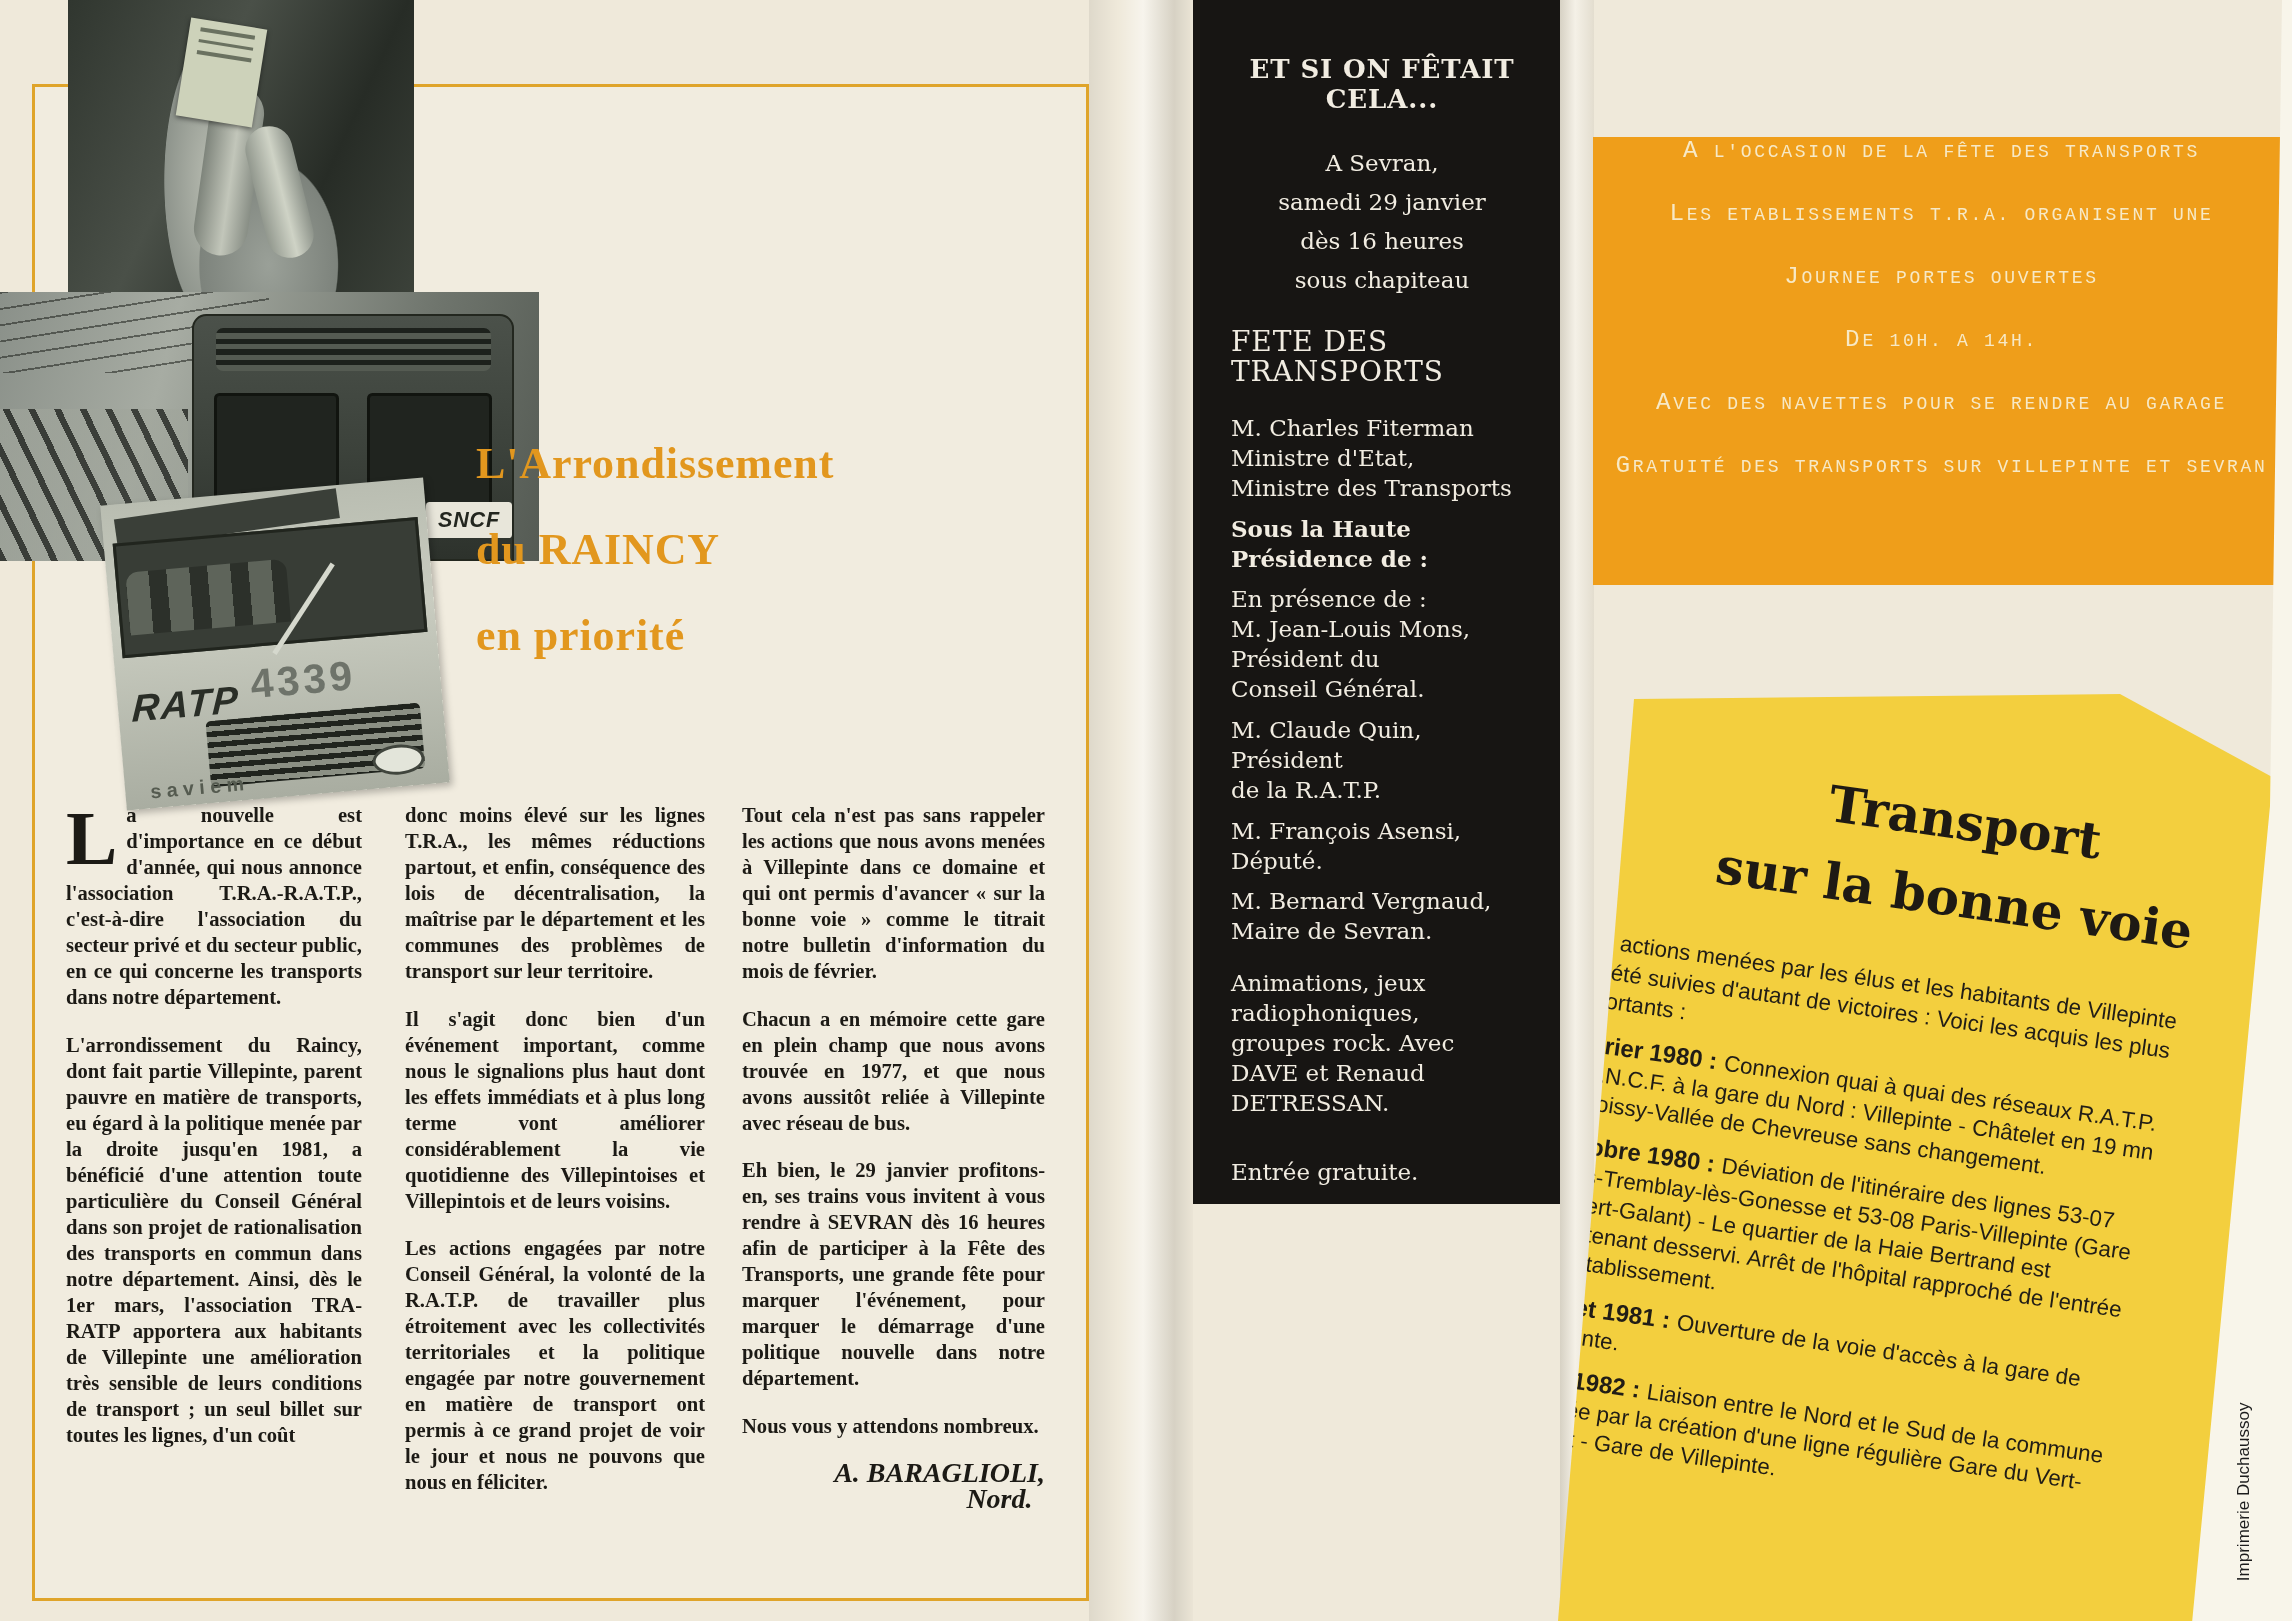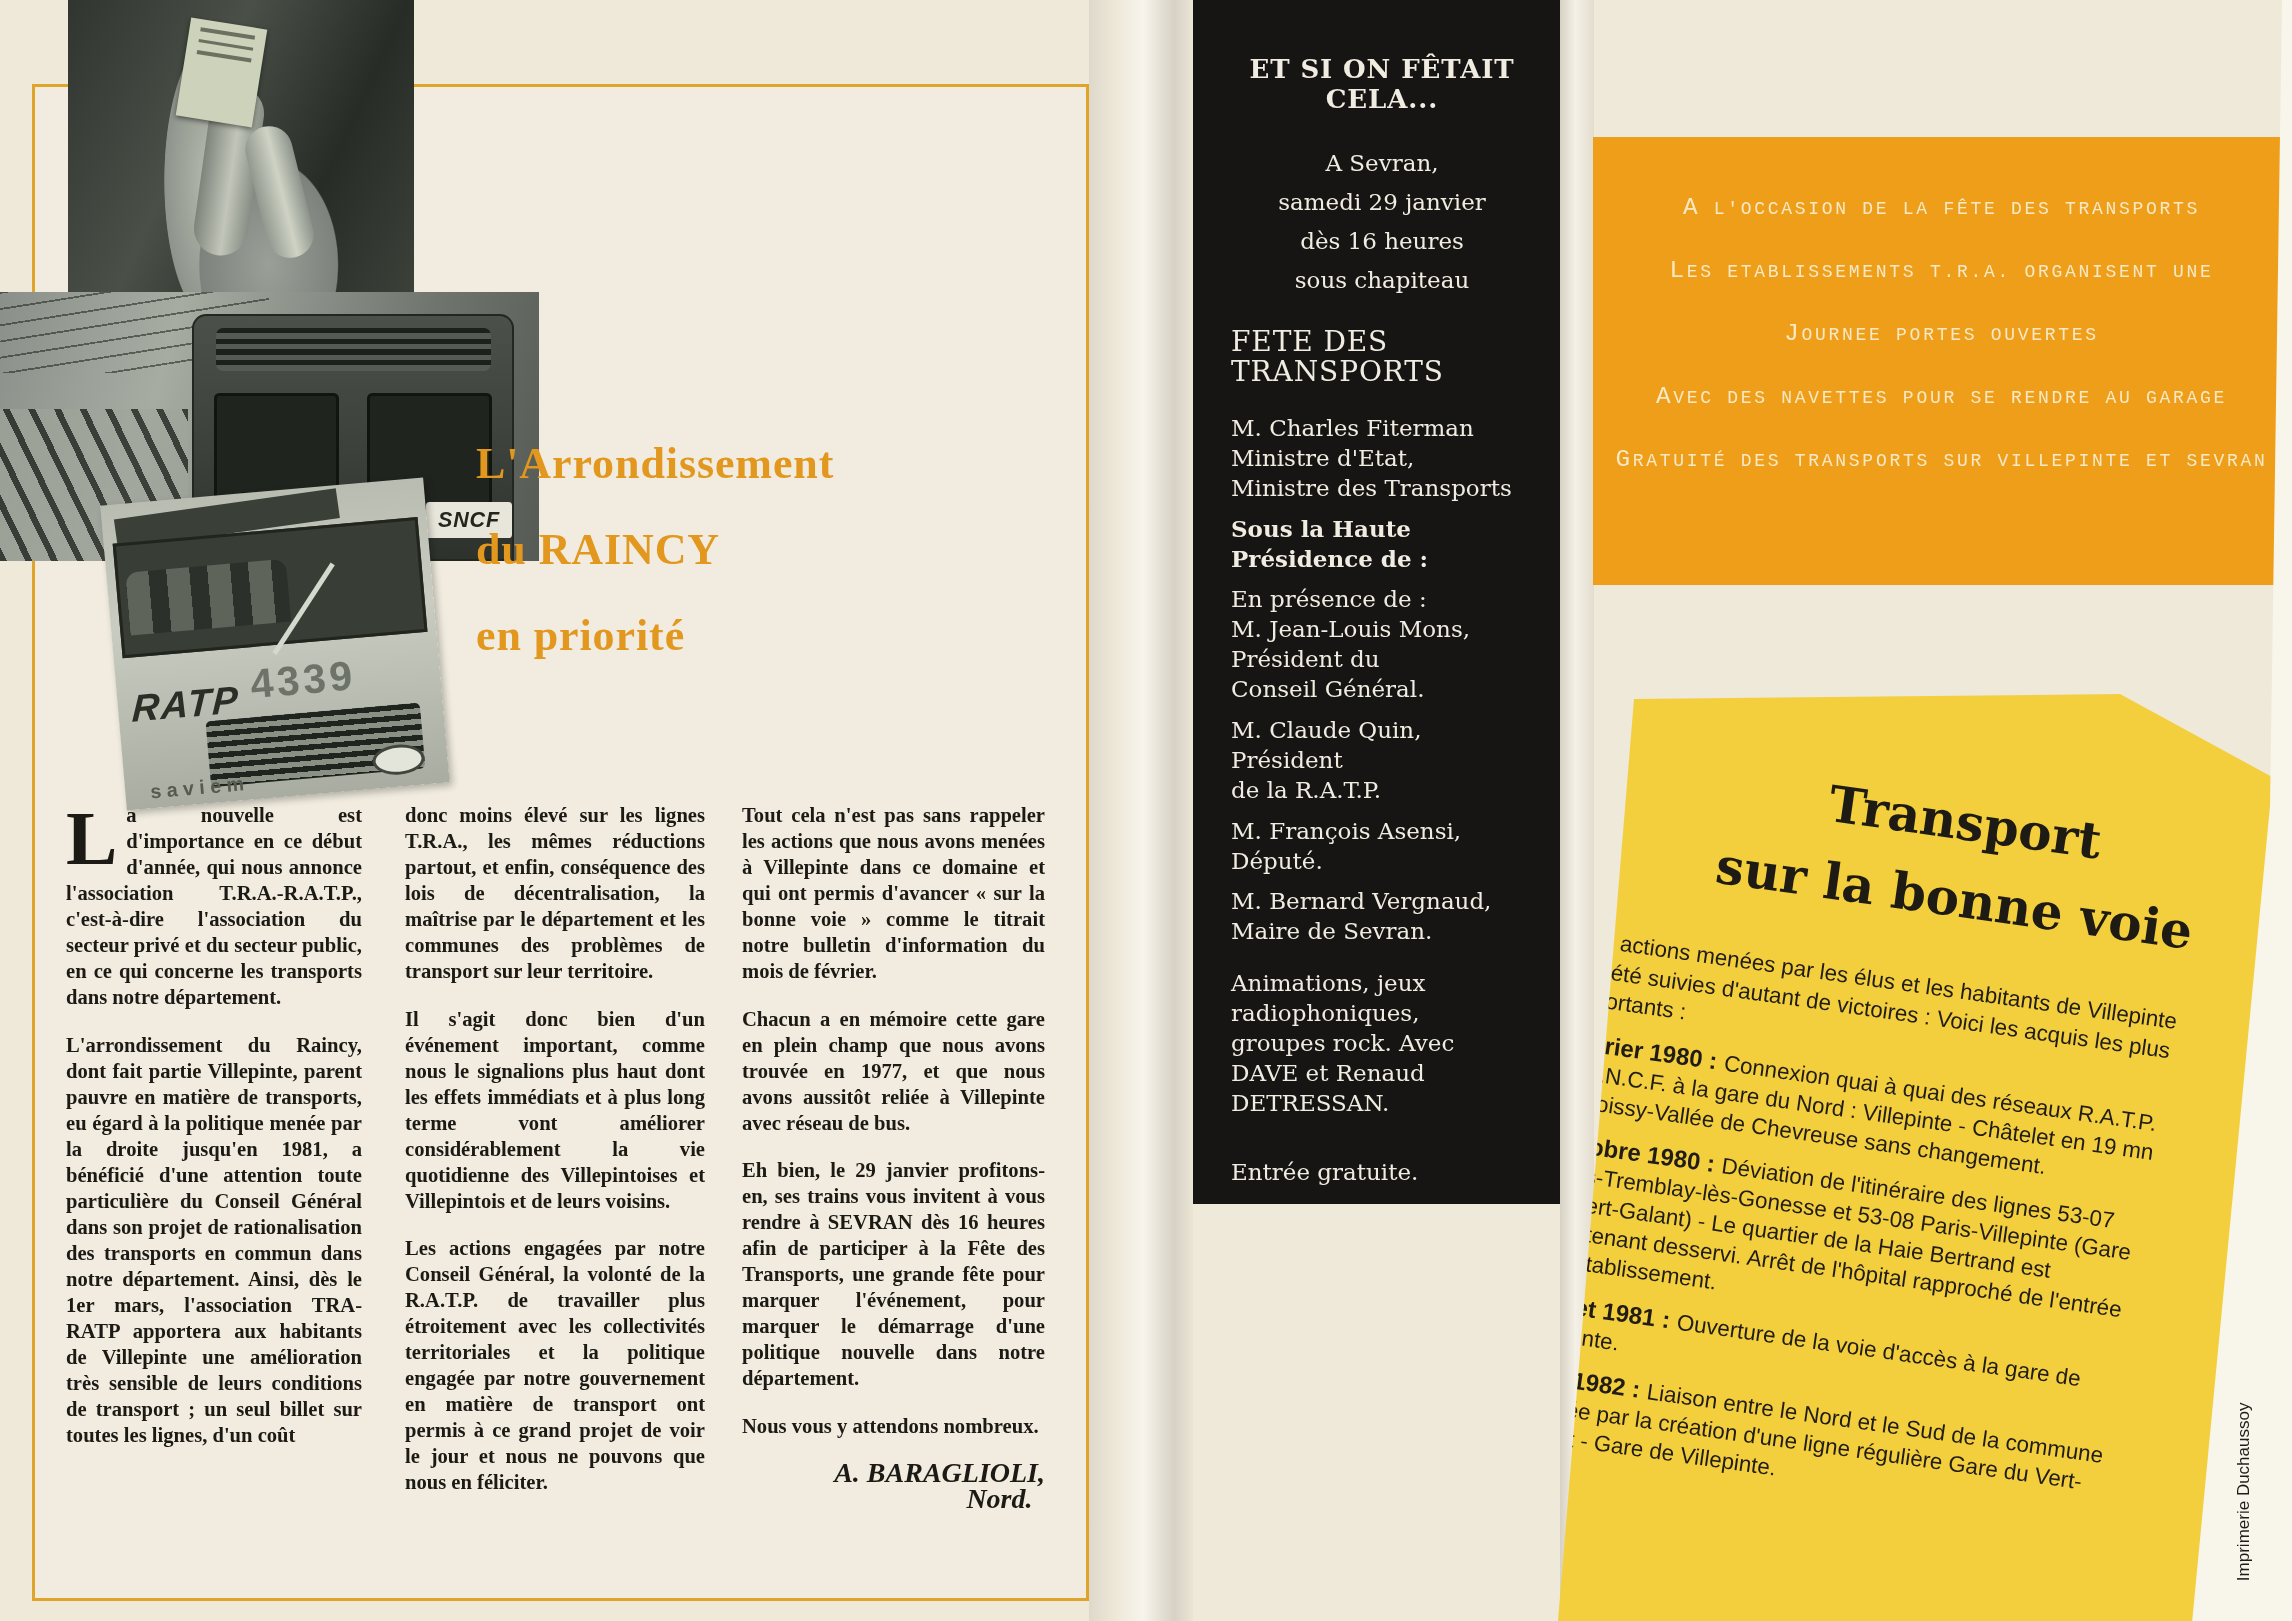--- a/index.html
+++ b/index.html
@@ -160,7 +160,7 @@
   
   .orange-panel {
     position:absolute; left:1593px; top:137px; width:697px; height:448px;
-    background:#ef9e1a; padding-top:57px;
+    background:#ef9e1a; 
   }
   .typed-line {
     text-align:center; color:#f7e9c6;

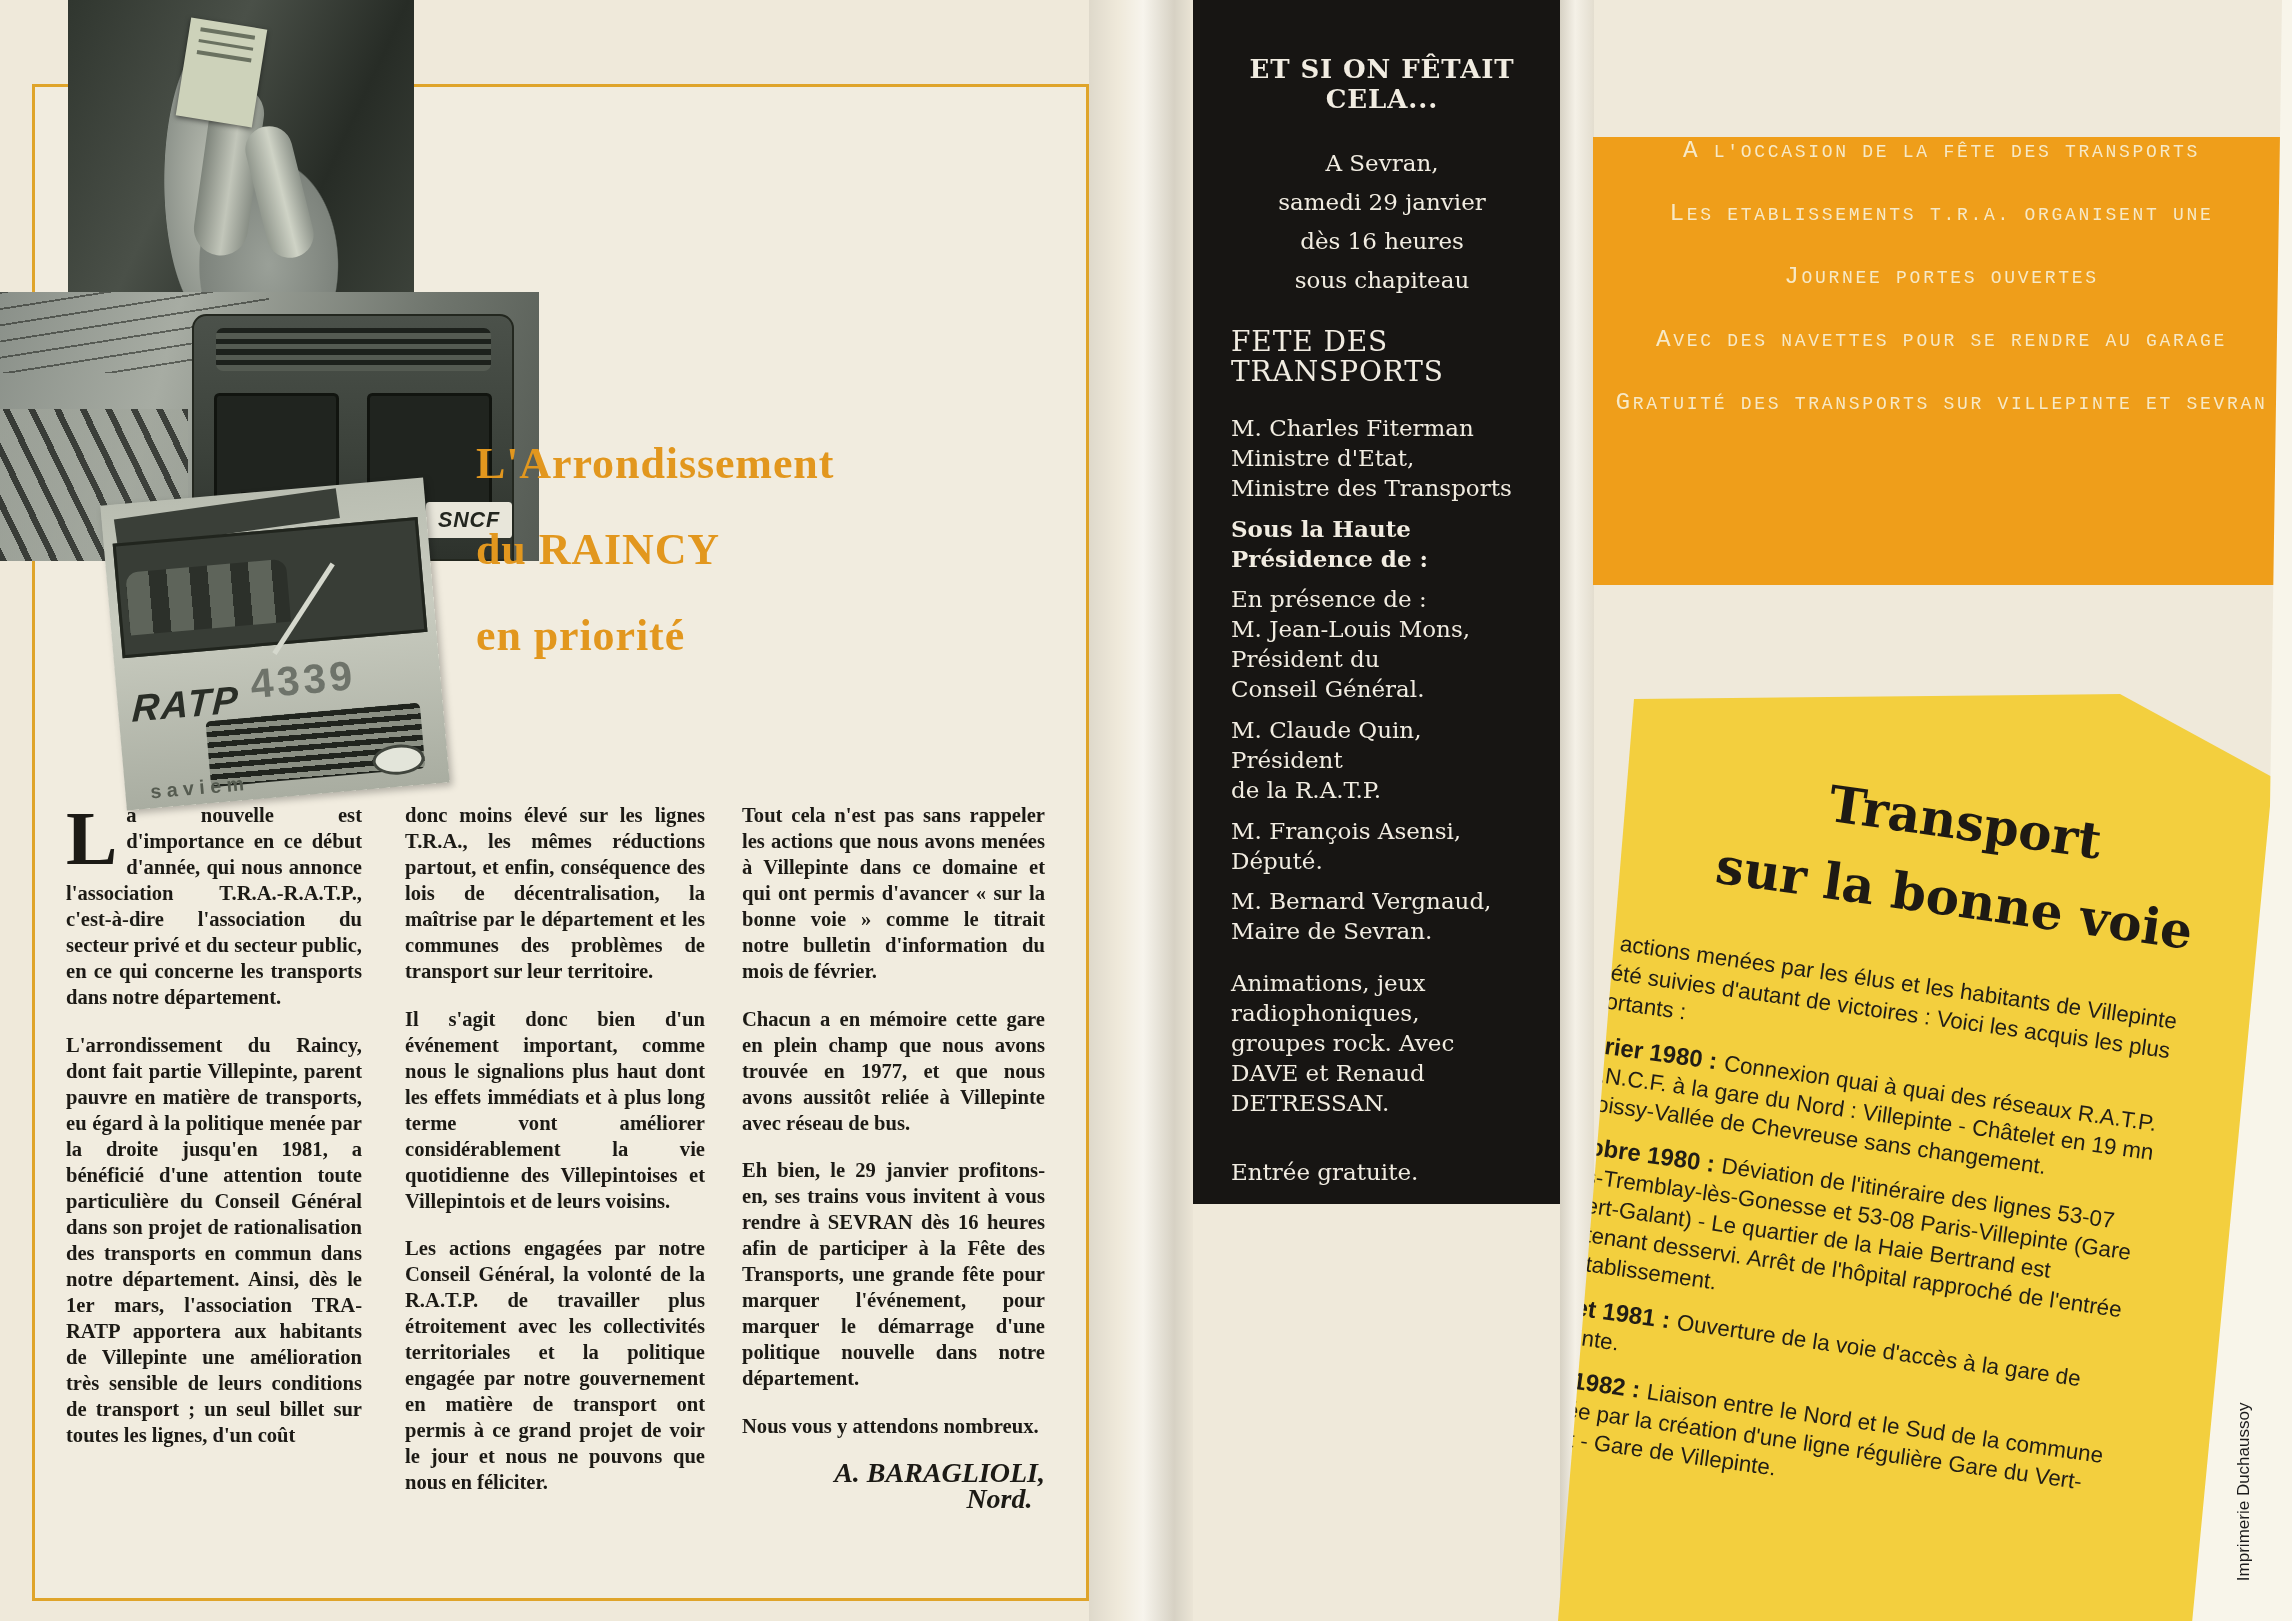--- a/index.html
+++ b/index.html
@@ -324,6 +324,7 @@
     <div class="typed-line">A L'OCCASION DE LA FÊTE DES TRANSPORTS</div>
     <div class="typed-line">LES ETABLISSEMENTS T.R.A. ORGANISENT UNE</div>
     <div class="typed-line">JOURNEE PORTES OUVERTES</div>
+    <div class="typed-line">DE 10H. A 14H.</div>
     <div class="typed-line">AVEC DES NAVETTES POUR SE RENDRE AU GARAGE</div>
     <div class="typed-line">GRATUITÉ DES TRANSPORTS SUR VILLEPINTE ET SEVRAN</div>
   </div>

